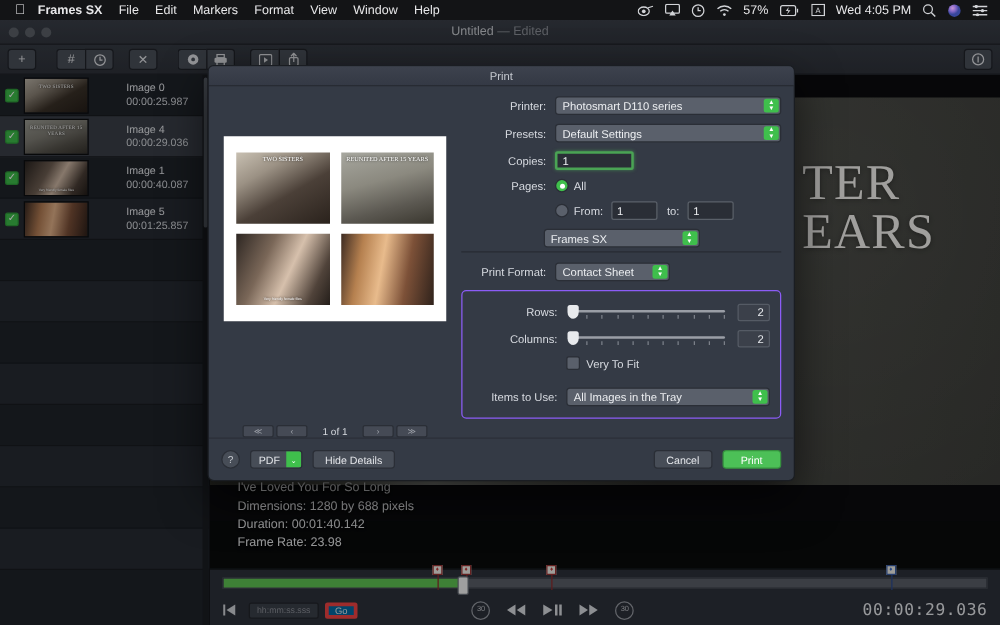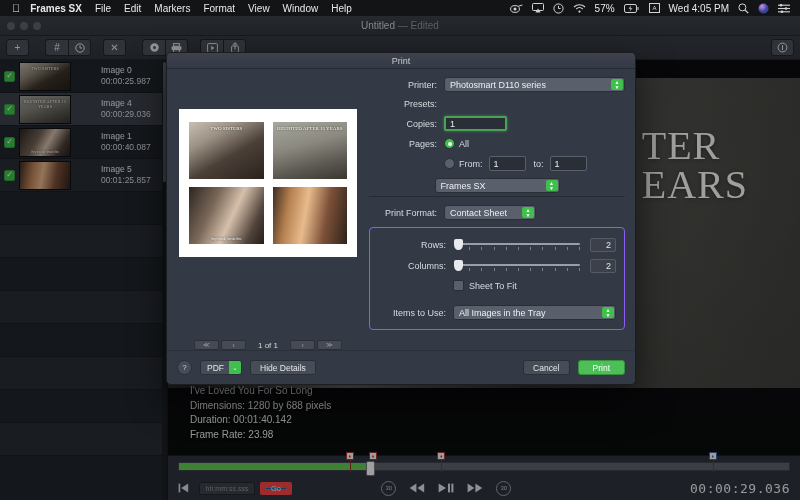--- a/index.html
+++ b/index.html
@@ -661,6 +661,13 @@
 
         <div class="frow">
           <span class="flabel">Presets:</span>
+          <span class="popup">
+            <span>Default Settings</span>
+            <span class="stepper">
+                <span>▲</span>
+                <span>▼</span>
+              </span>
+          </span>
         </div>
 
         <div class="frow">

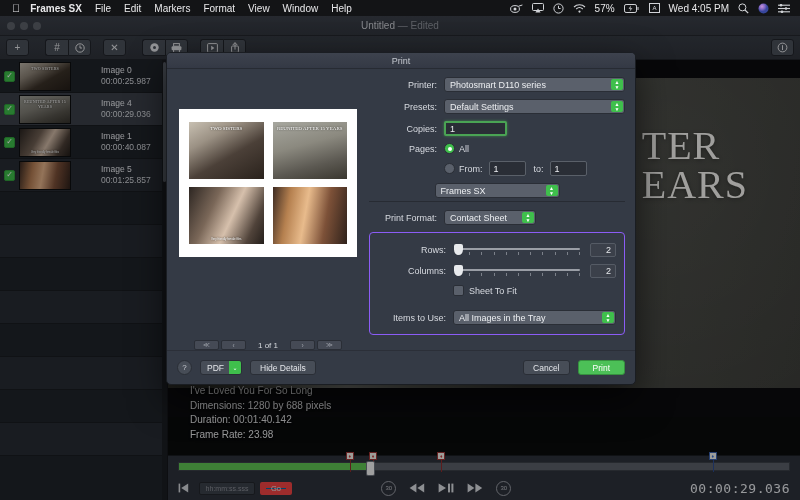--- a/index.html
+++ b/index.html
@@ -761,7 +761,7 @@
           <div class="frow" style="margin-bottom:14px">
             <span class="flabel"></span>
             <span class="checkbox"></span>
-            <span class="inline-lbl">Sheet To Fit</span>
+            <span class="inline-lbl">Very To Fit</span>
           </div>
 
           <div class="frow" style="margin-bottom:0">

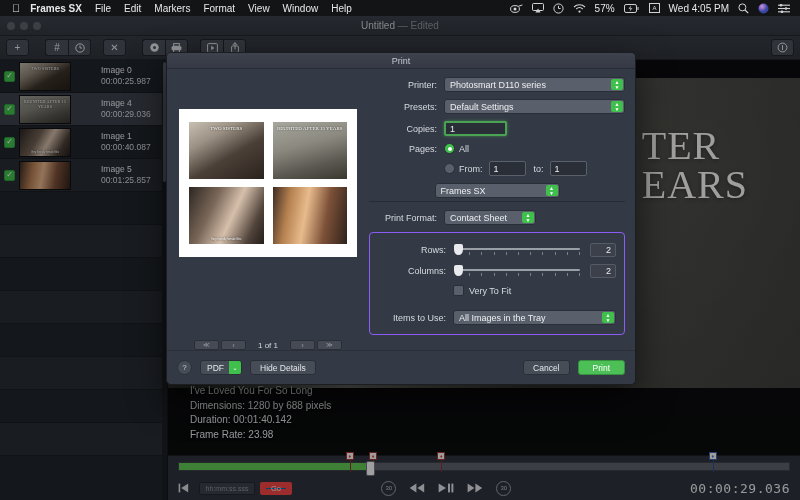--- a/index.html
+++ b/index.html
@@ -179,7 +179,7 @@
     display: flex; align-items: center; justify-content: center; margin-right: 5px;
   }
   .go-btn {
-    height: 13px; padding: 0 5px; background: #0369a1; border: 6px solid #ef4444;
+    height: 13px; padding: 0 5px; background: #0369a1; border: 3px solid #ef4444;
     border-radius: 2px; color: #e0e2e6; font-size: 7.5px;
     display: flex; align-items: center;
   }

